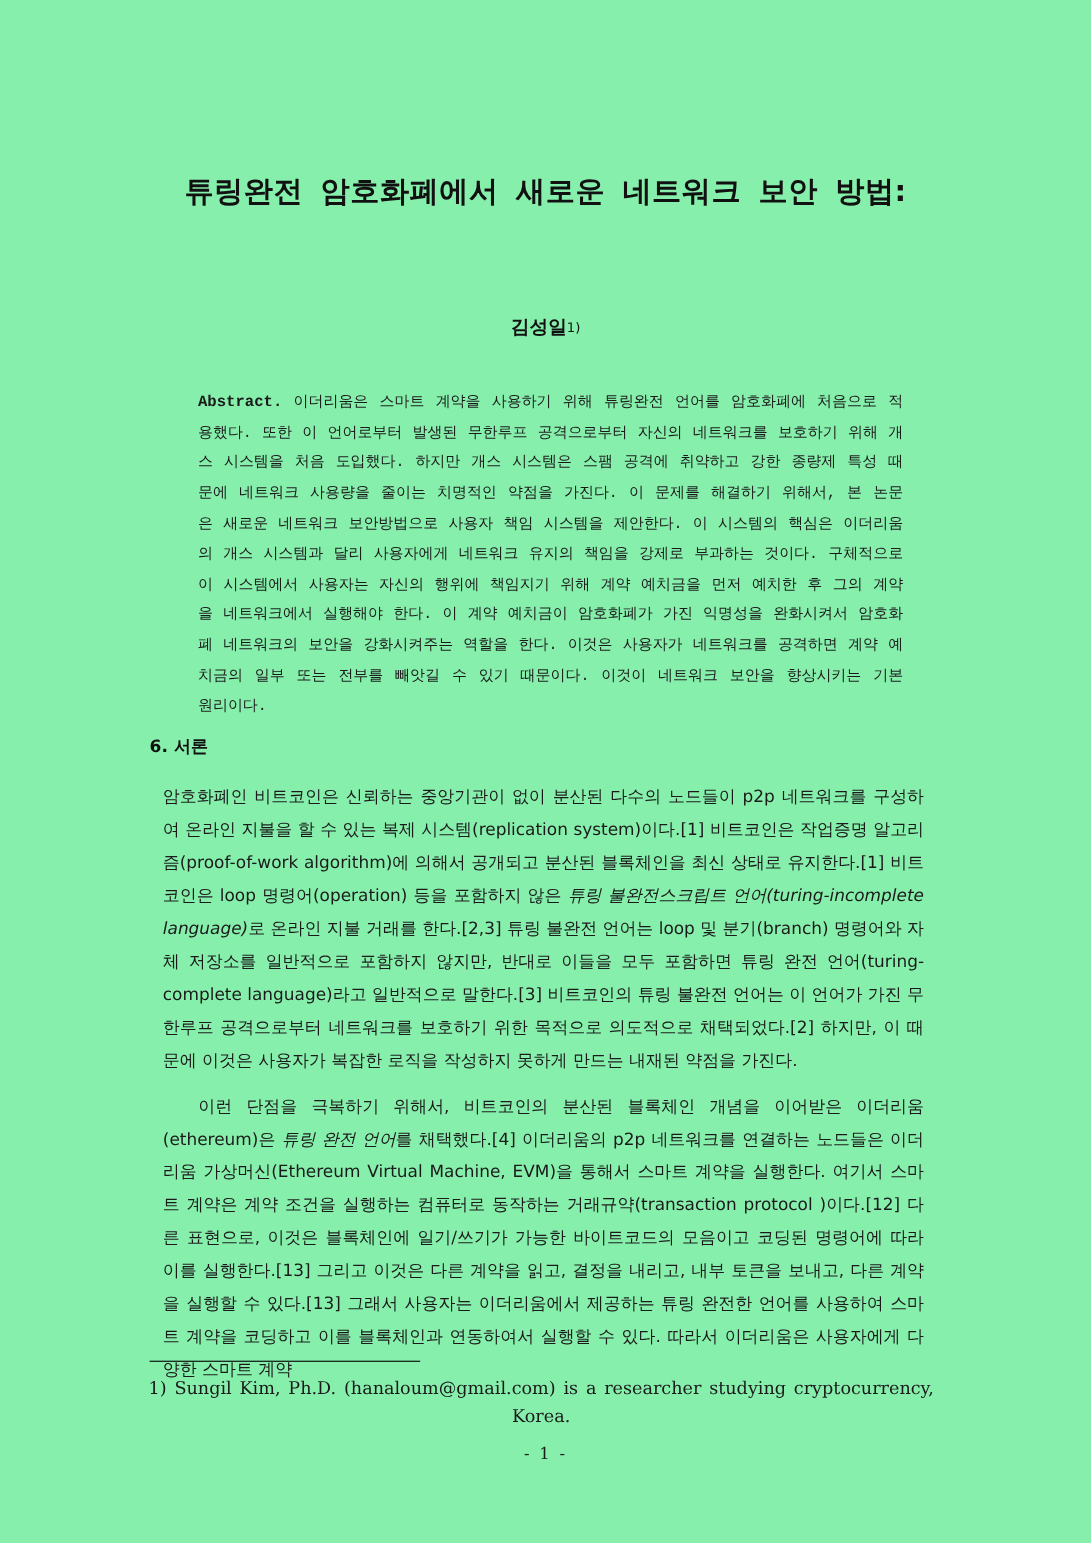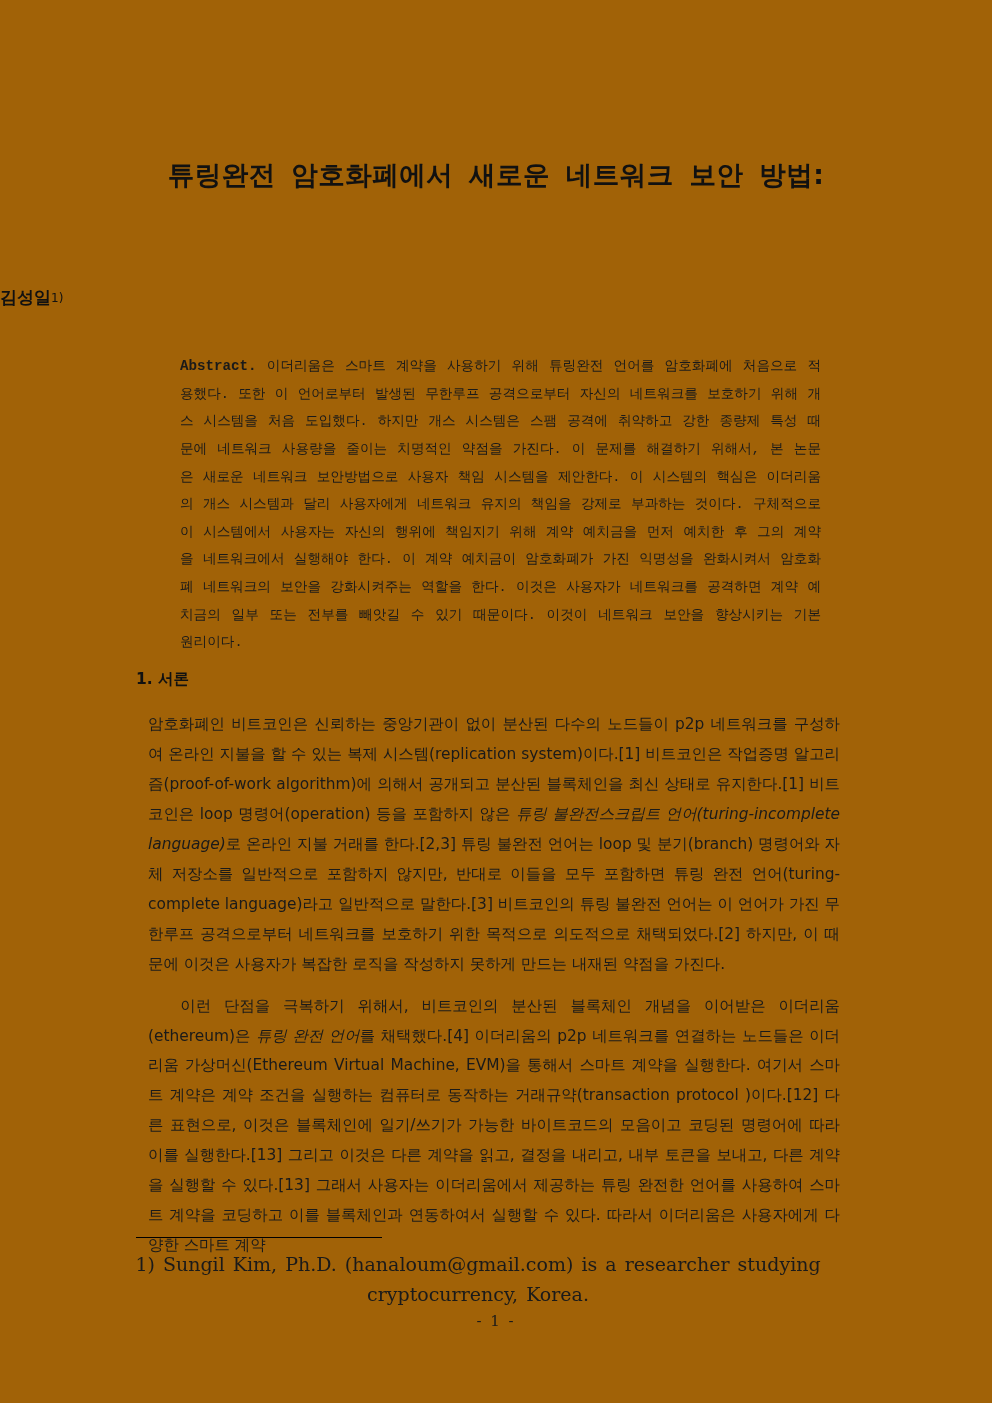--- a/index.html
+++ b/index.html
@@ -19,7 +19,7 @@
   .page {
     position: absolute;
     inset: 0;
-    background: #a16207;
+    background: #86efac;
   }
 
   

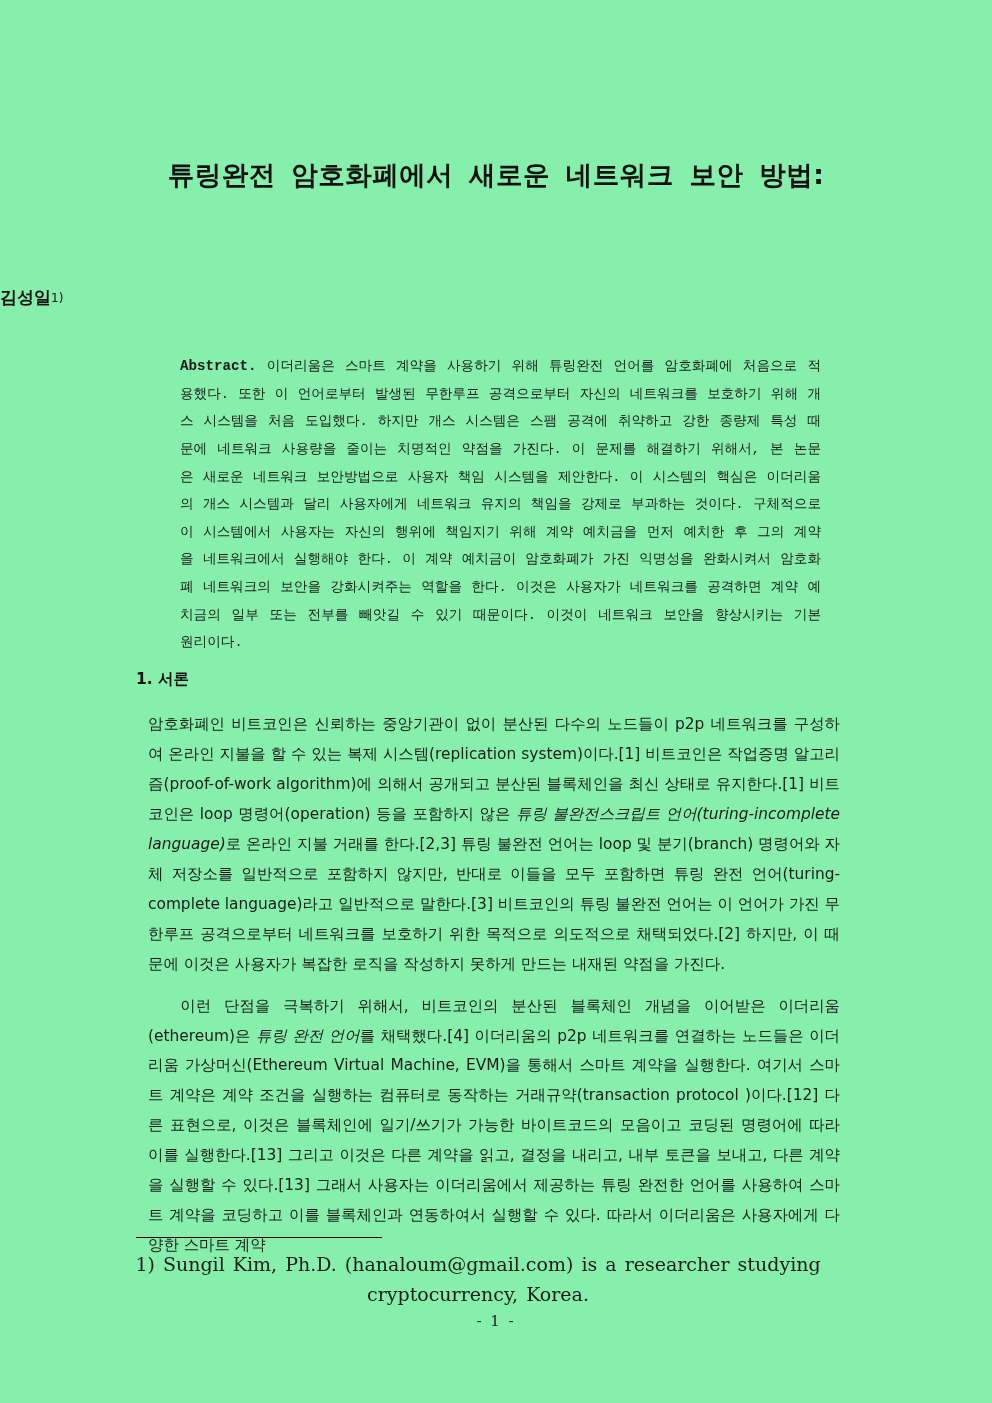--- a/index.html
+++ b/index.html
@@ -44,6 +44,7 @@
     left: 0;
     right: 0;
     top: 286px;
+    text-align: center;
     font-size: 17px;
     font-weight: bold;
     color: #111111;

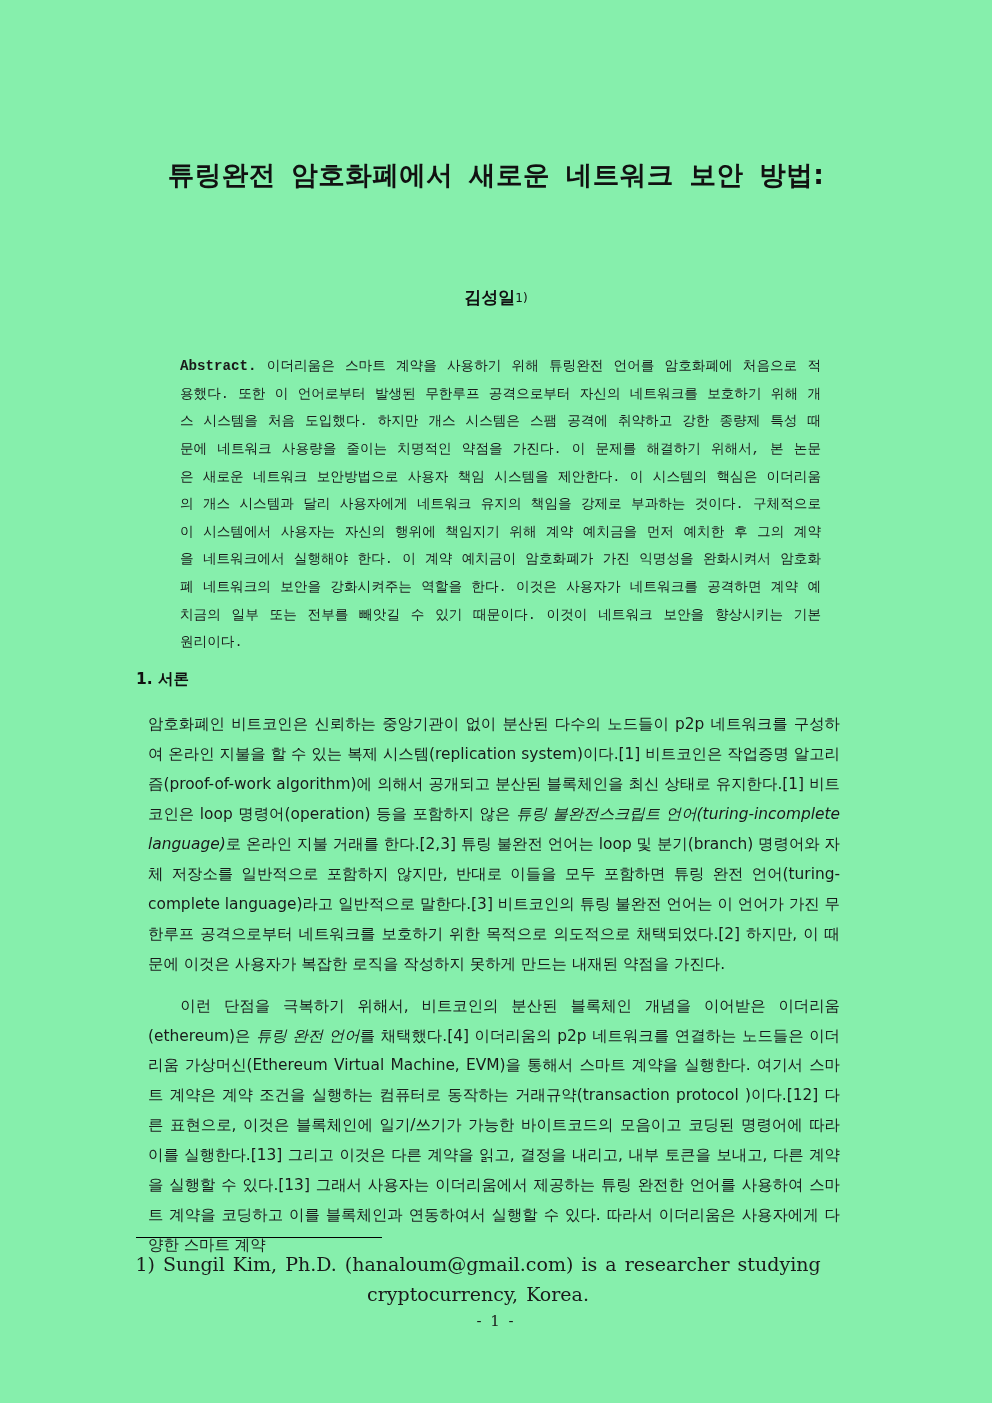--- a/index.html
+++ b/index.html
@@ -155,7 +155,7 @@
 
   <div class="abstract"><span class="lead">Abstract.</span><span> 이더리움은 스마트 계약을 사용하기 위해 튜링완전 언어를 암호화폐에 처음으로 적용했다. 또한 이 언어로부터 발생된 무한루프 공격으로부터 자신의 네트워크를 보호하기 위해 개스 시스템을 처음 도입했다. 하지만 개스 시스템은 스팸 공격에 취약하고 강한 종량제 특성 때문에 네트워크 사용량을 줄이는 치명적인 약점을 가진다. 이 문제를 해결하기 위해서, 본 논문은 새로운 네트워크 보안방법으로 사용자 책임 시스템을 제안한다. 이 시스템의 핵심은 이더리움의 개스 시스템과 달리 사용자에게 네트워크 유지의 책임을 강제로 부과하는 것이다. 구체적으로 이 시스템에서 사용자는 자신의 행위에 책임지기 위해 계약 예치금을 먼저 예치한 후 그의 계약을 네트워크에서 실행해야 한다. 이 계약 예치금이 암호화폐가 가진 익명성을 완화시켜서 암호화폐 네트워크의 보안을 강화시켜주는 역할을 한다. 이것은 사용자가 네트워크를 공격하면 계약 예치금의 일부 또는 전부를 빼앗길 수 있기 때문이다. 이것이 네트워크 보안을 향상시키는 기본 원리이다.</span></div>
 
-  <div class="section-heading">1. 서론</div>
+  <div class="section-heading">6. 서론</div>
 
   <div class="body-text">
     <p><span>암호화폐인 비트코인은 신뢰하는 중앙기관이 없이 분산된 다수의 노드들이 p2p 네트워크를 구성하여 온라인 지불을 할 수 있는 복제 시스템(replication system)이다.[1] 비트코인은 작업증명 알고리즘(proof-of-work algorithm)에 의해서 공개되고 분산된 블록체인을 최신 상태로 유지한다.[1] 비트코인은 loop 명령어(operation) 등을 포함하지 않은 </span><span class="it">튜링 불완전스크립트 언어(turing-incomplete language)</span><span>로 온라인 지불 거래를 한다.[2,3] 튜링 불완전 언어는 loop 및 분기(branch) 명령어와 자체 저장소를 일반적으로 포함하지 않지만, 반대로 이들을 모두 포함하면 튜링 완전 언어(turing-complete language)라고 일반적으로 말한다.[3] 비트코인의 튜링 불완전 언어는 이 언어가 가진 무한루프 공격으로부터 네트워크를 보호하기 위한 목적으로 의도적으로 채택되었다.[2] 하지만, 이 때문에 이것은 사용자가 복잡한 로직을 작성하지 못하게 만드는 내재된 약점을 가진다.</span></p>

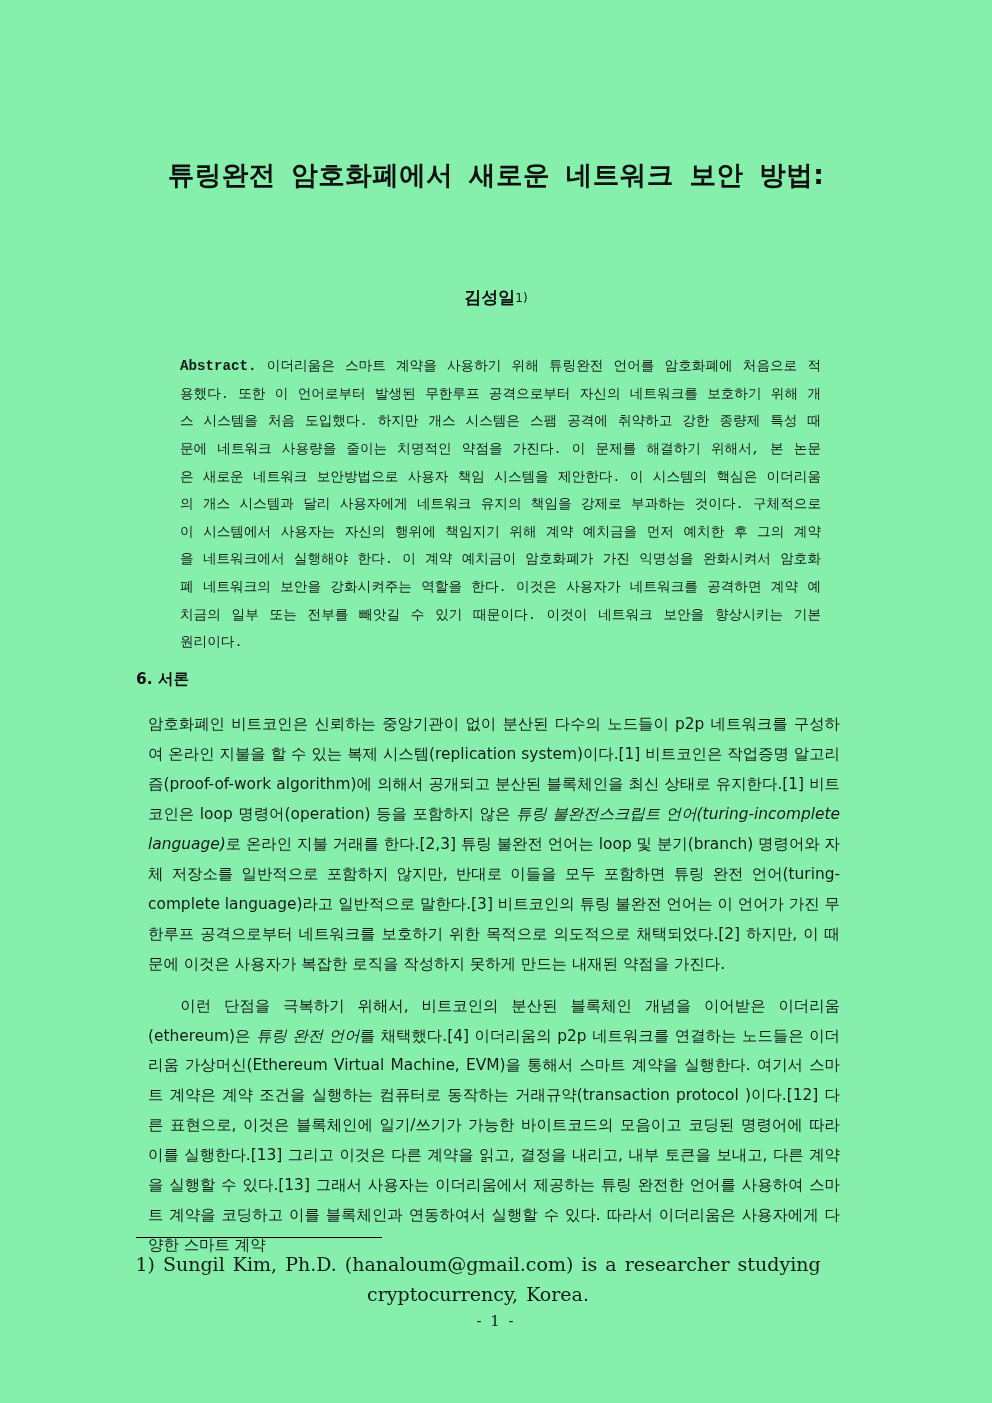--- a/index.html
+++ b/index.html
@@ -118,11 +118,11 @@
   }
   .footnote {
     position: absolute;
-    left: 120px;
+    left: 134px;
     top: 1249px;
     width: 716px;
     font-family: "DejaVu Serif", "Liberation Serif", serif;
-    font-size: 19px;
+    font-size: 16px;
     line-height: 1.6;
     text-align: center;
     word-spacing: 2px;

